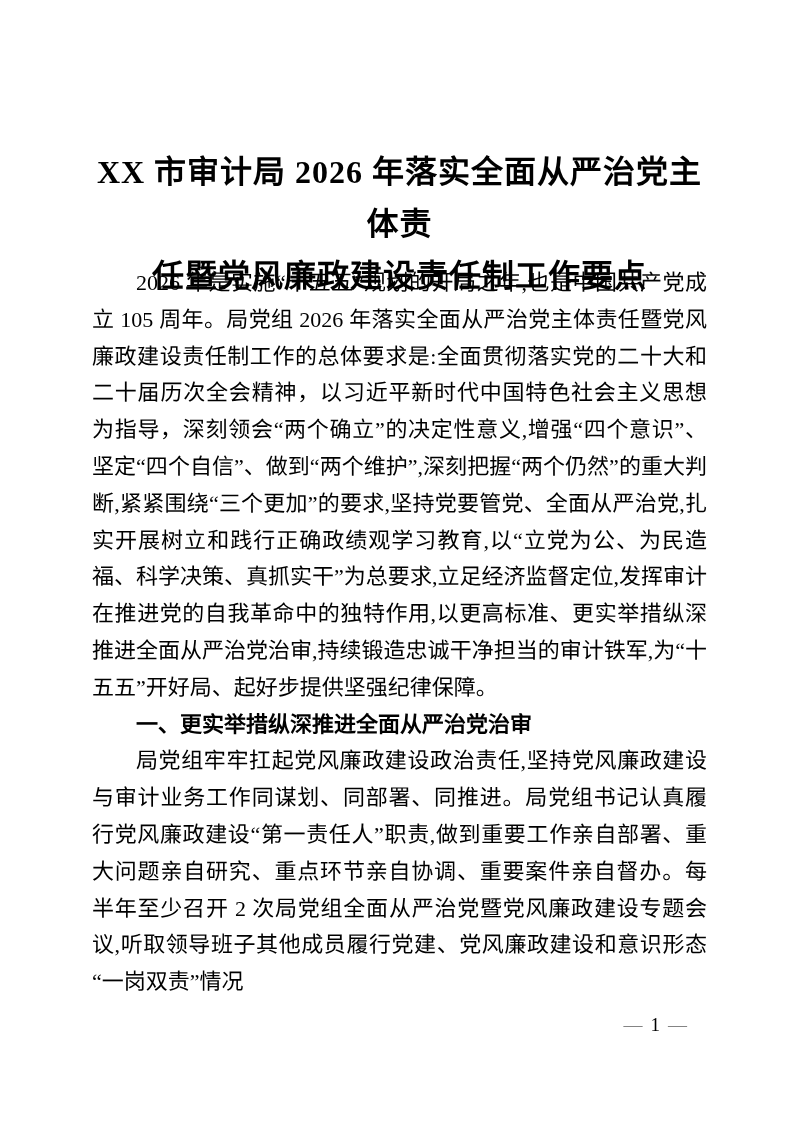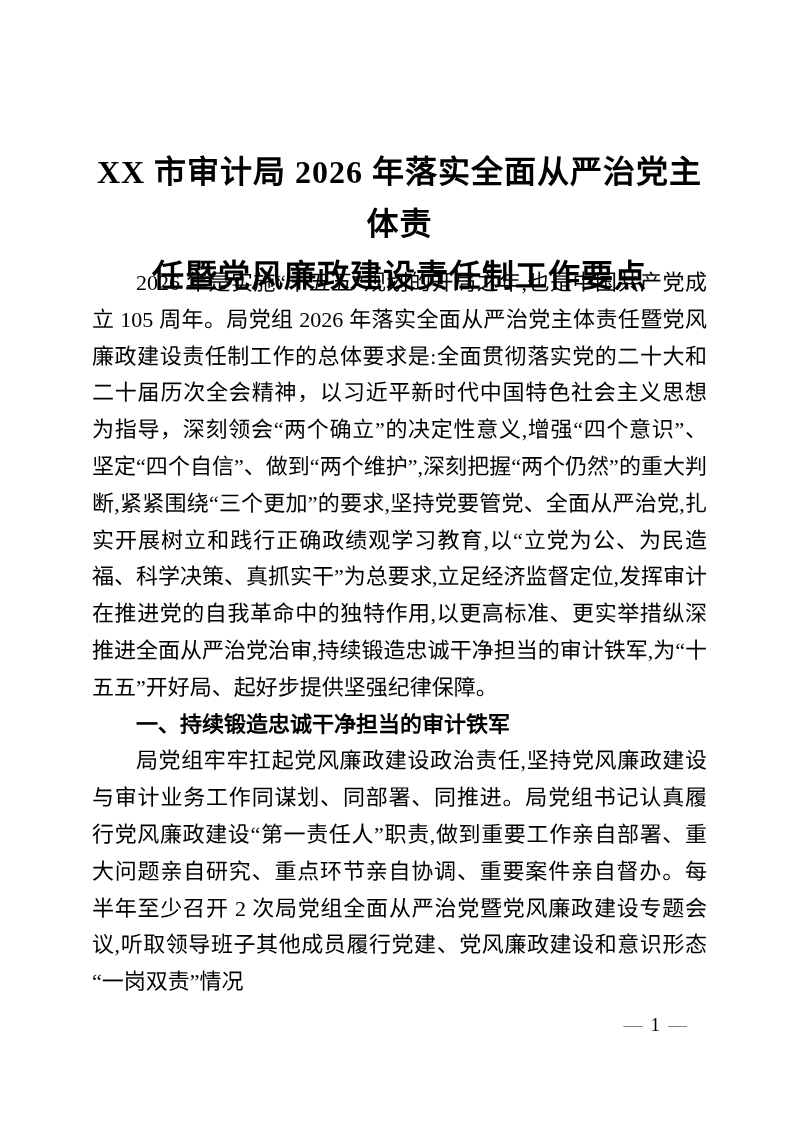--- a/index.html
+++ b/index.html
@@ -79,7 +79,7 @@
 
   <div class="doc-body">
     <p class="para">2026 年是实施“十五五”规划的开局之年,也是中国共产党成立 105 周年。局党组 2026 年落实全面从严治党主体责任暨党风廉政建设责任制工作的总体要求是:全面贯彻落实党的二十大和二十届历次全会精神，以习近平新时代中国特色社会主义思想为指导，深刻领会“两个确立”的决定性意义,增强“四个意识”、坚定“四个自信”、做到“两个维护”,深刻把握“两个仍然”的重大判断,紧紧围绕“三个更加”的要求,坚持党要管党、全面从严治党,扎实开展树立和践行正确政绩观学习教育,以“立党为公、为民造福、科学决策、真抓实干”为总要求,立足经济监督定位,发挥审计在推进党的自我革命中的独特作用,以更高标准、更实举措纵深推进全面从严治党治审,持续锻造忠诚干净担当的审计铁军,为“十五五”开好局、起好步提供坚强纪律保障。</p>
-    <h2 class="section-heading">一、持续锻造忠诚干净担当的审计铁军</h2>
+    <h2 class="section-heading">一、更实举措纵深推进全面从严治党治审</h2>
     <p class="para">局党组牢牢扛起党风廉政建设政治责任,坚持党风廉政建设与审计业务工作同谋划、同部署、同推进。局党组书记认真履行党风廉政建设“第一责任人”职责,做到重要工作亲自部署、重大问题亲自研究、重点环节亲自协调、重要案件亲自督办。每半年至少召开 2 次局党组全面从严治党暨党风廉政建设专题会议,听取领导班子其他成员履行党建、党风廉政建设和意识形态“一岗双责”情况</p>
   </div>
 

